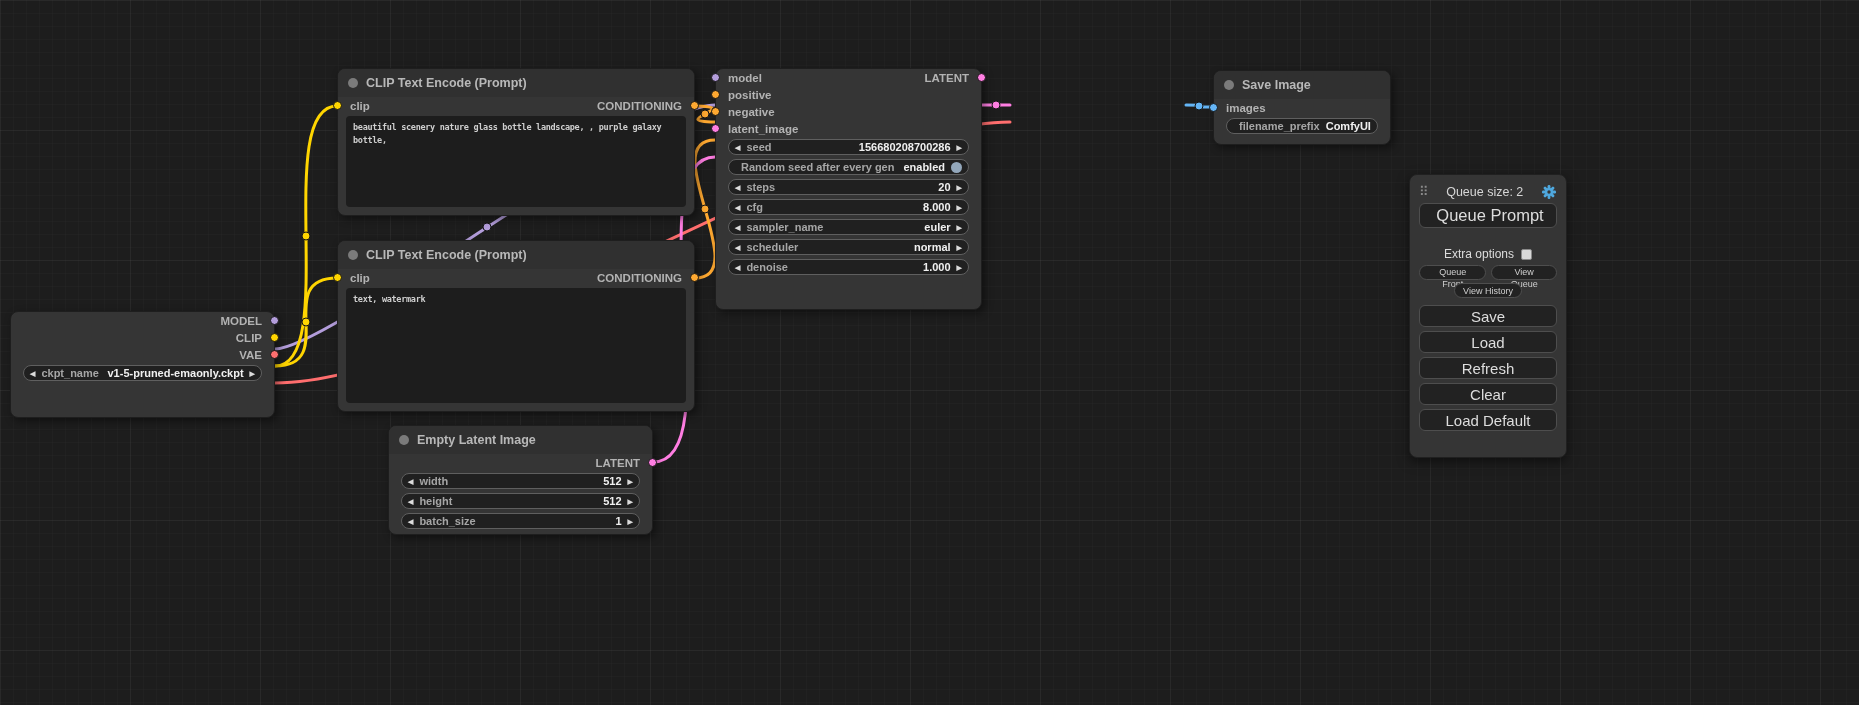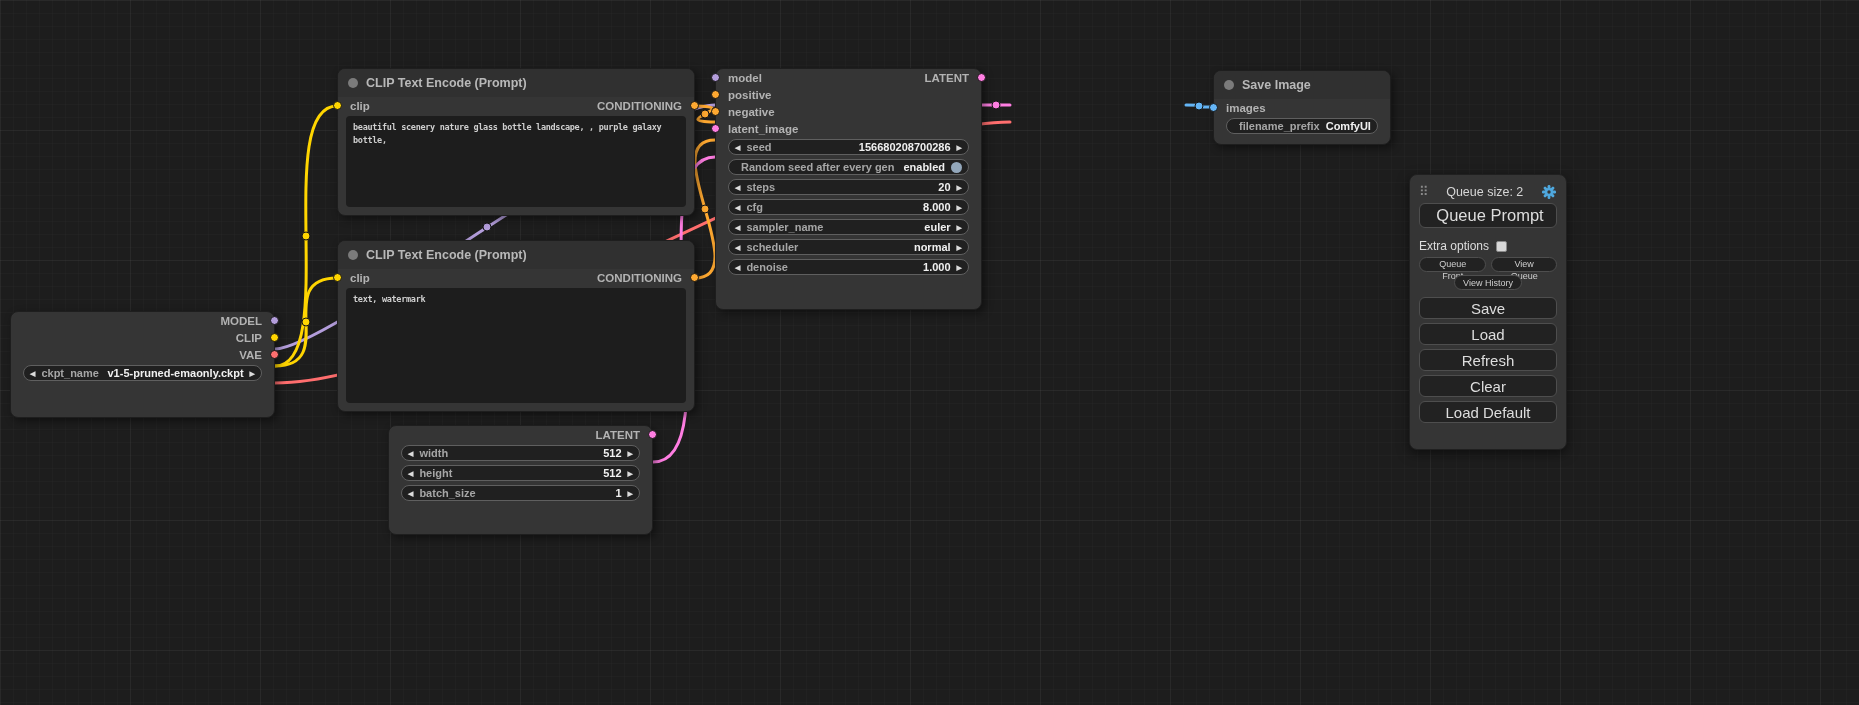--- a/index.html
+++ b/index.html
@@ -93,7 +93,7 @@
     border:1px solid #4e4e4e;color:#dddddd;border-radius:6px;
     font-family:inherit;cursor:pointer;
   }
-  .btn.big{height:25px;font-size:16.5px;margin-bottom:10px;padding-left:10px;}
+  .btn.big{height:25px;font-size:16.5px;margin-bottom:18px;padding-left:10px;}
   .btn.std{height:22px;font-size:15px;margin-bottom:4px;}
   .extra{display:flex;align-items:center;gap:7px;height:16px;margin-bottom:3px;color:#dddddd;font-size:12px;}
   .cbox{width:11px;height:11px;background:#d8d8d8;border:1px solid #8a8a8a;border-radius:2px;box-sizing:border-box;cursor:pointer;}

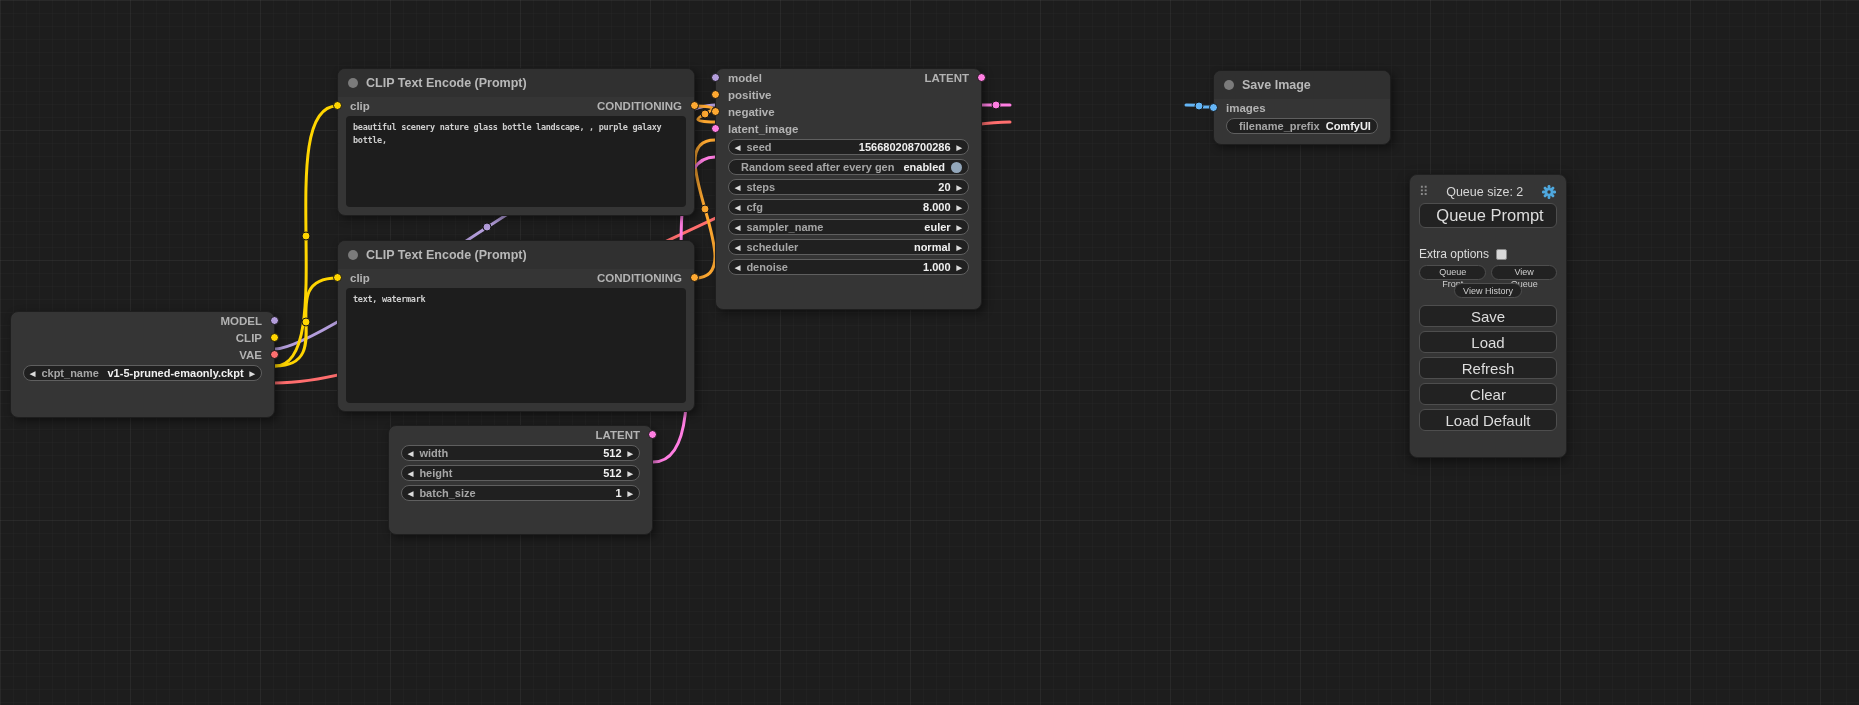--- a/index.html
+++ b/index.html
@@ -95,7 +95,7 @@
   }
   .btn.big{height:25px;font-size:16.5px;margin-bottom:18px;padding-left:10px;}
   .btn.std{height:22px;font-size:15px;margin-bottom:4px;}
-  .extra{display:flex;align-items:center;gap:7px;height:16px;margin-bottom:3px;color:#dddddd;font-size:12px;}
+  .extra{display:flex;justify-content:center;align-items:center;gap:7px;height:16px;margin-bottom:3px;color:#dddddd;font-size:12px;}
   .cbox{width:11px;height:11px;background:#d8d8d8;border:1px solid #8a8a8a;border-radius:2px;box-sizing:border-box;cursor:pointer;}
   .btnrow{display:flex;justify-content:center;gap:5px;margin-bottom:3px;}
   .btn-sm{

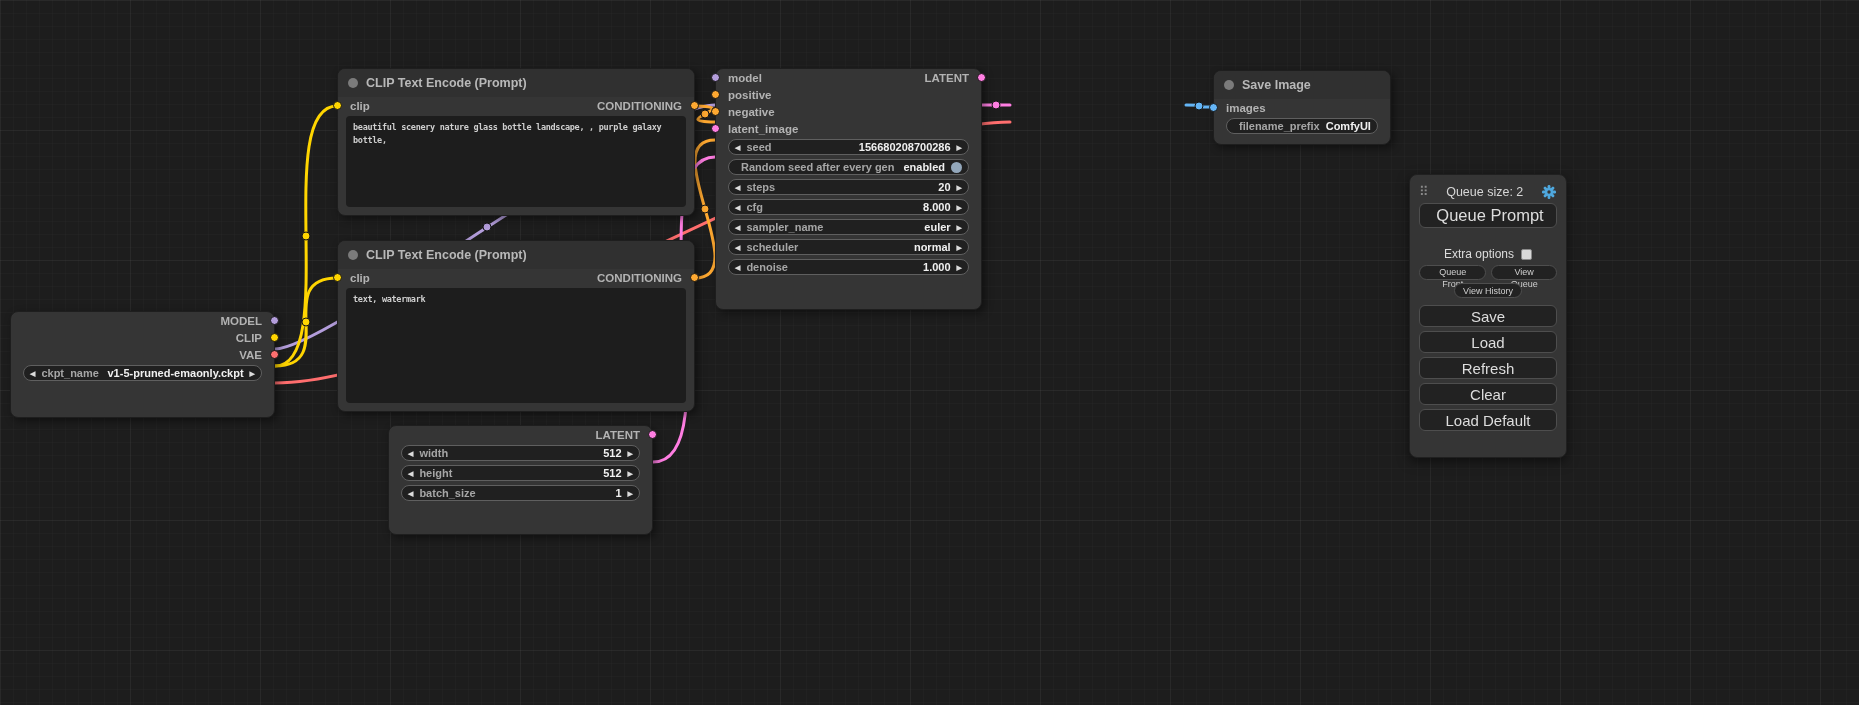--- a/index.html
+++ b/index.html
@@ -181,6 +181,10 @@
   </div>
 
   <div class="node" style="left:388px;top:425px;width:265px;height:110px">
+    <div class="ntitle">
+      <span class="tdot"></span>
+      <span class="ttext">Empty Latent Image</span>
+    </div>
     <div class="srow out-only">
       <span>LATENT</span>
       <i class="dot out latent"></i>

